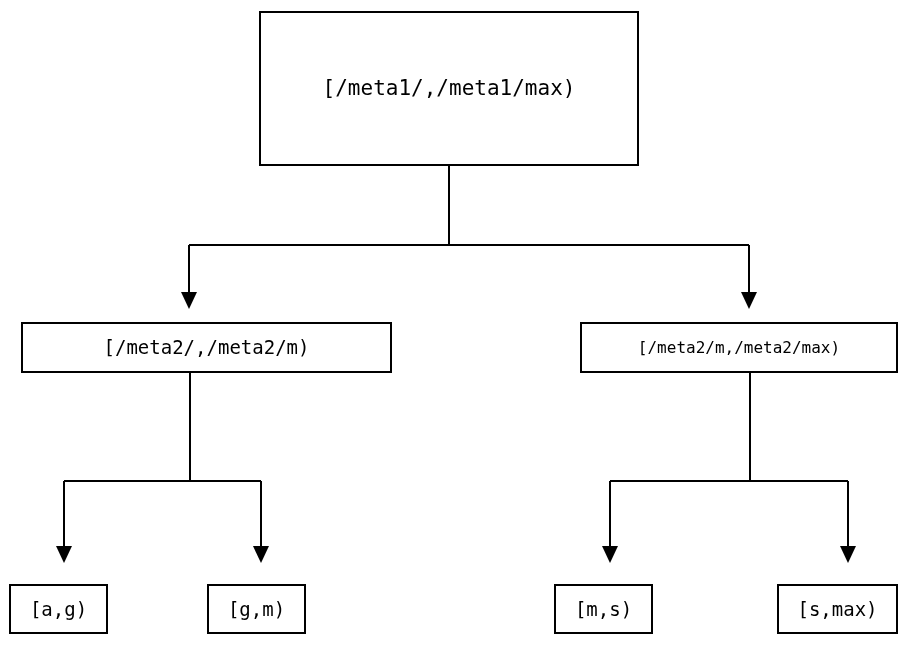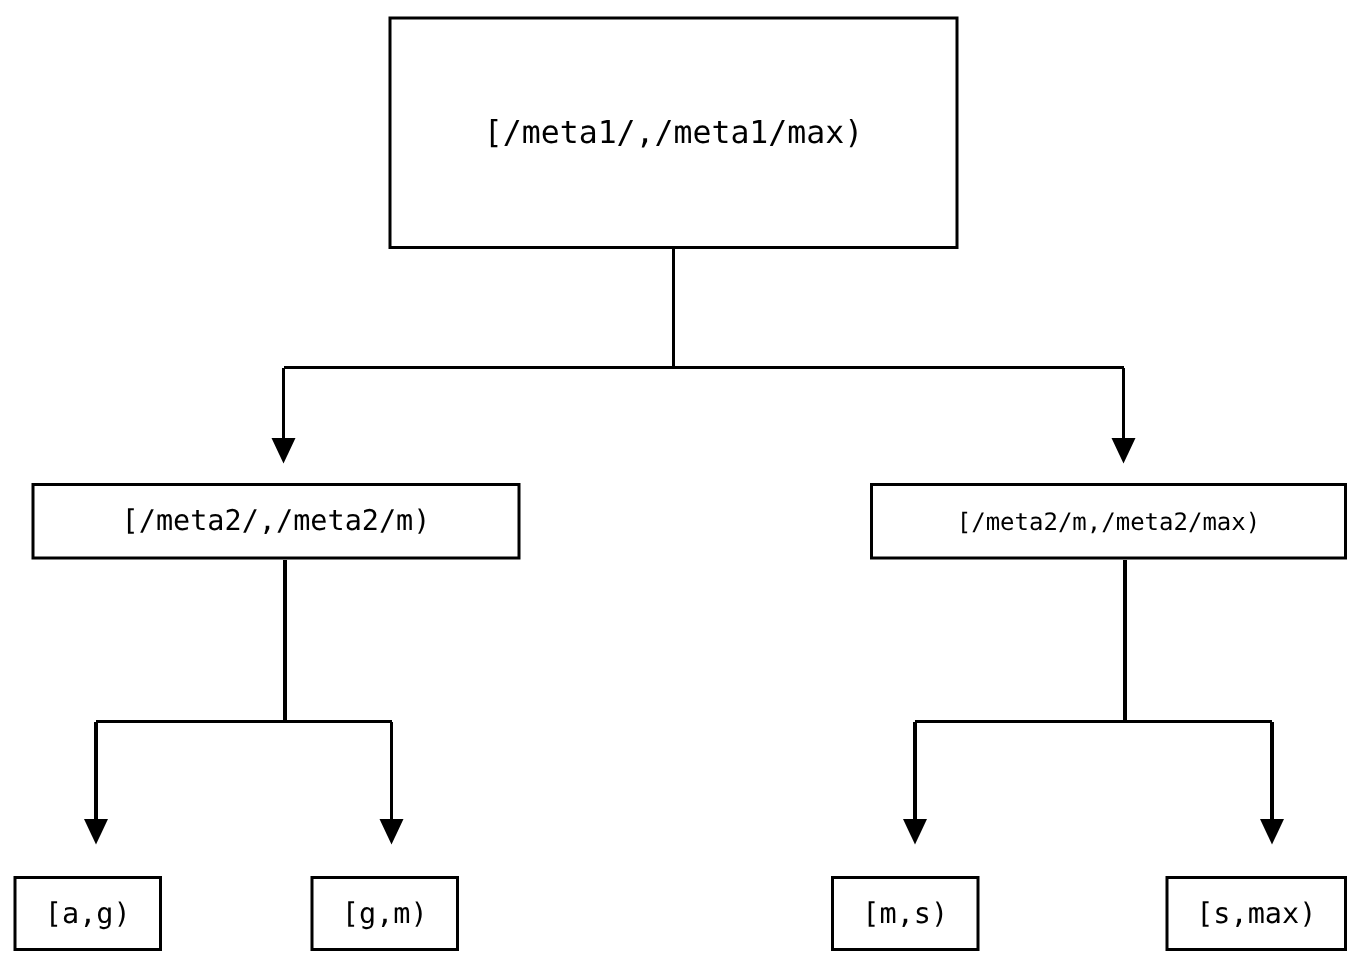--- a/index.html
+++ b/index.html
@@ -42,7 +42,7 @@
   #node-meta2-low {
     left: 21px;
     top: 322px;
-    width: 326px;
+    width: 371px;
     height: 51px;
     font-size: 19px;
   }

